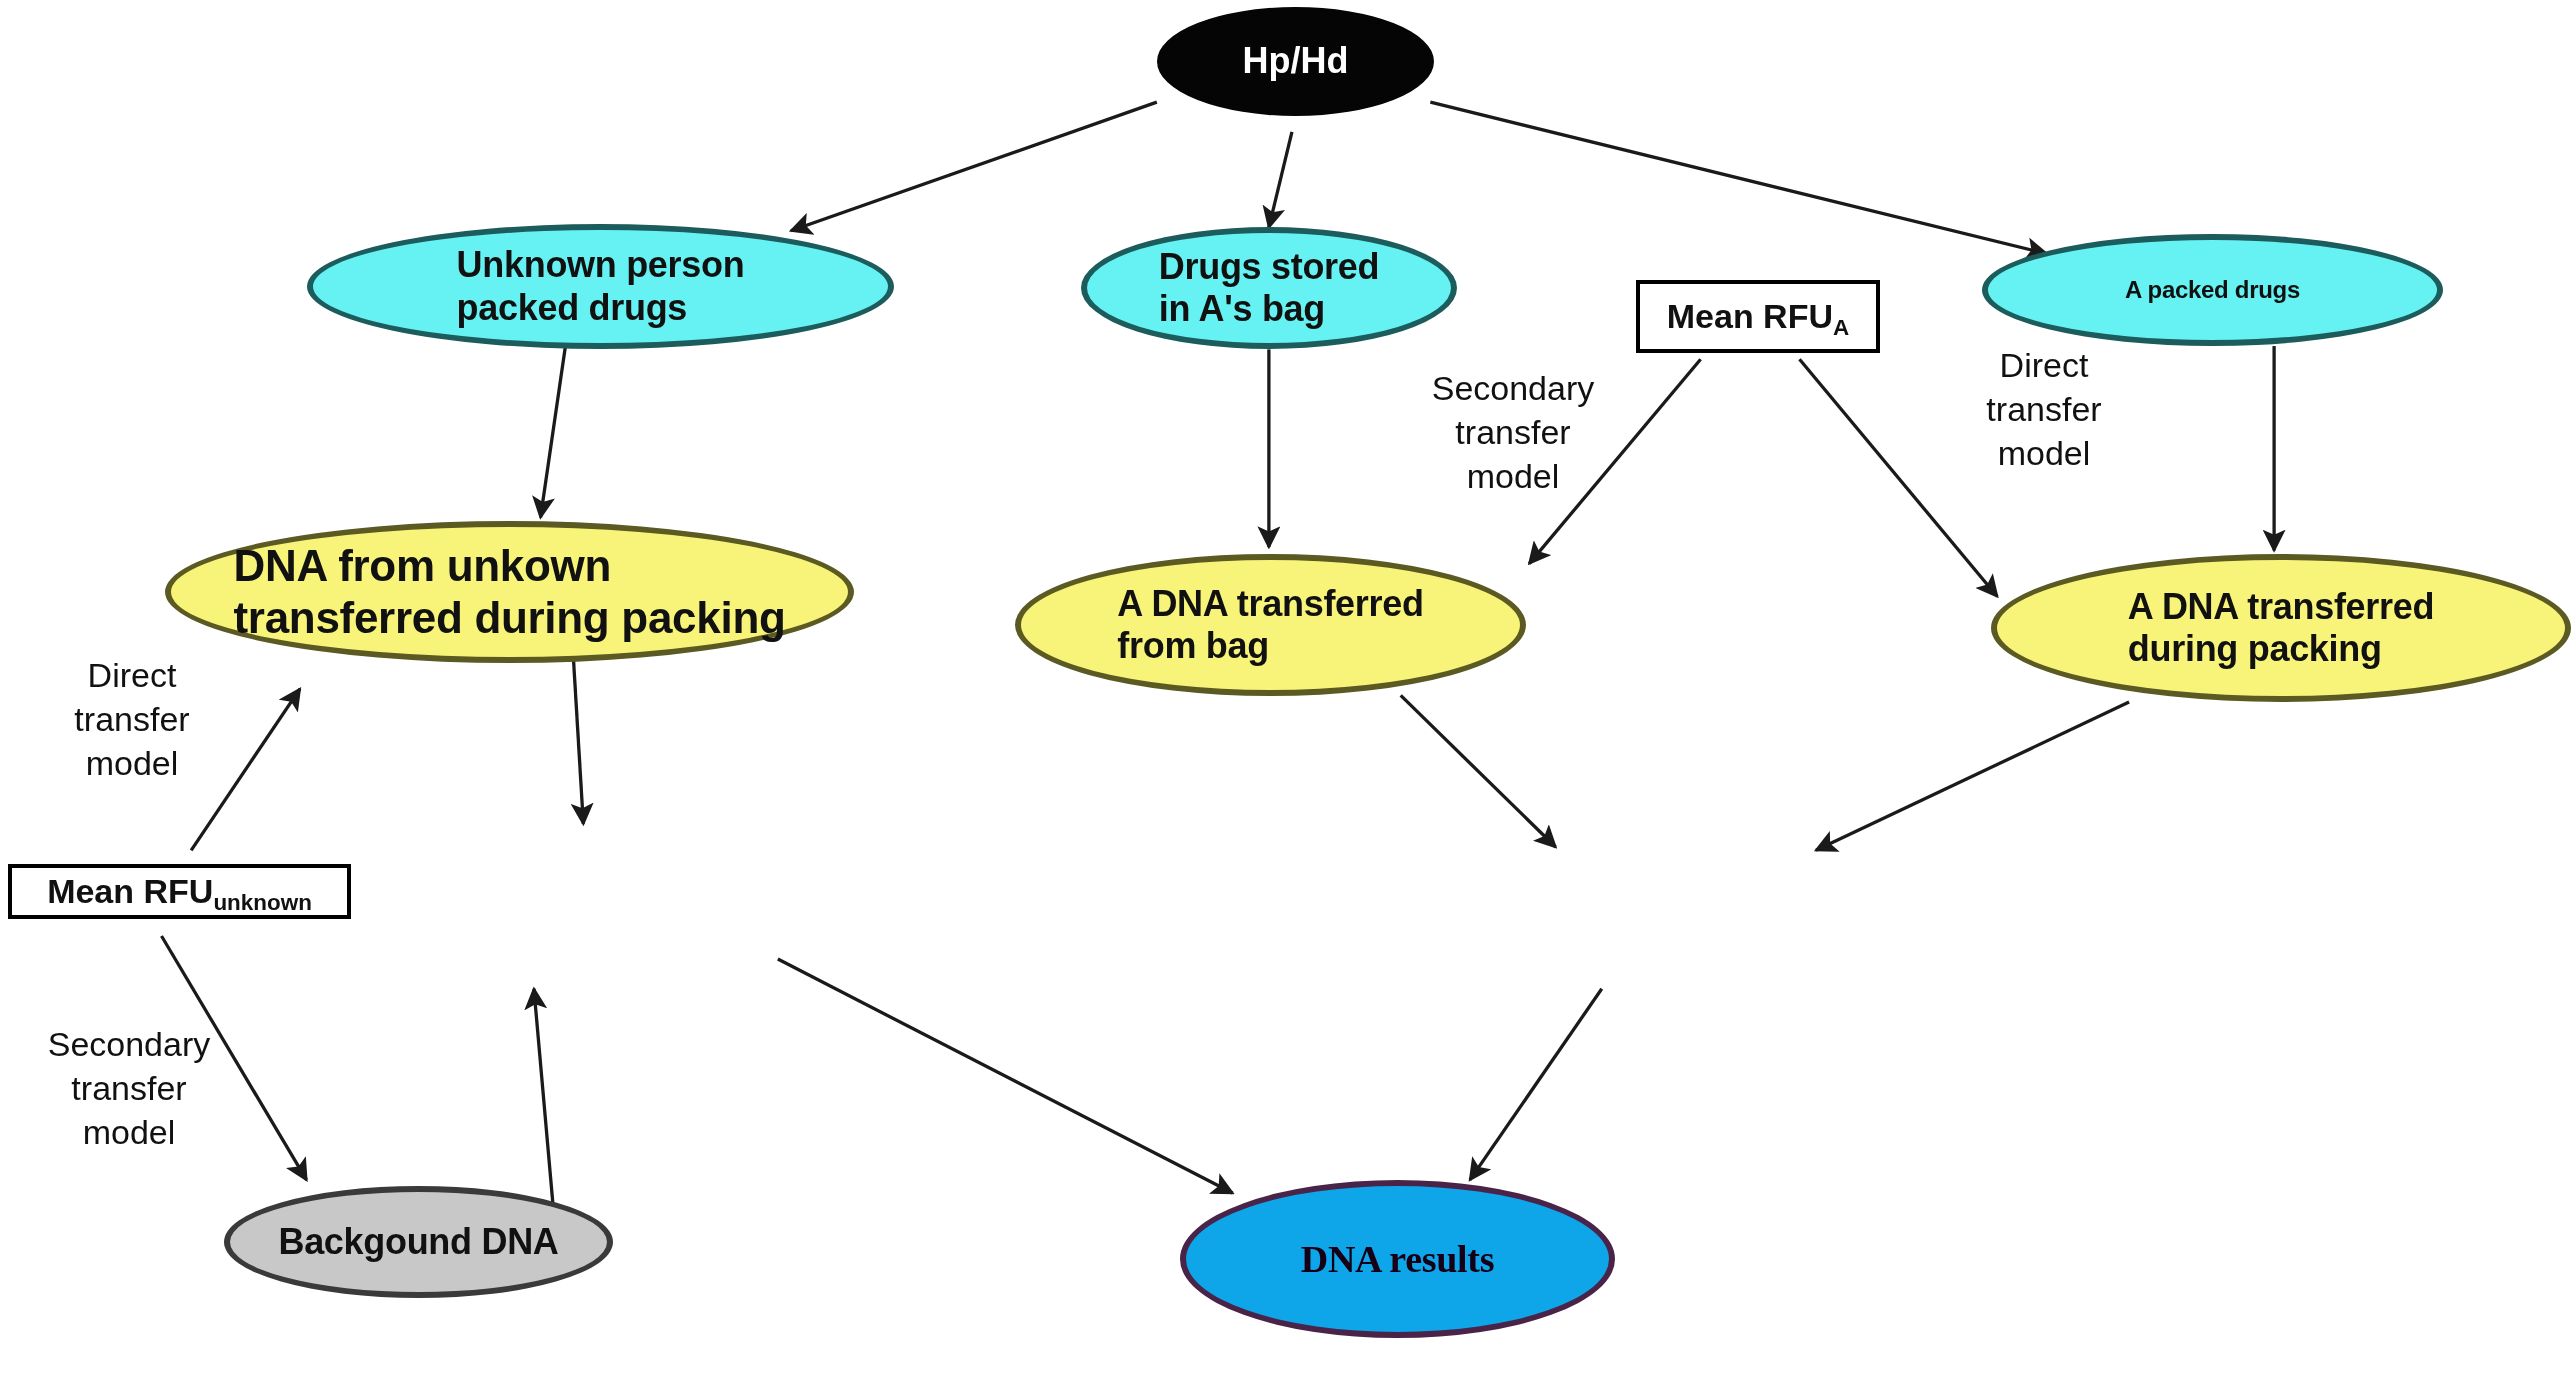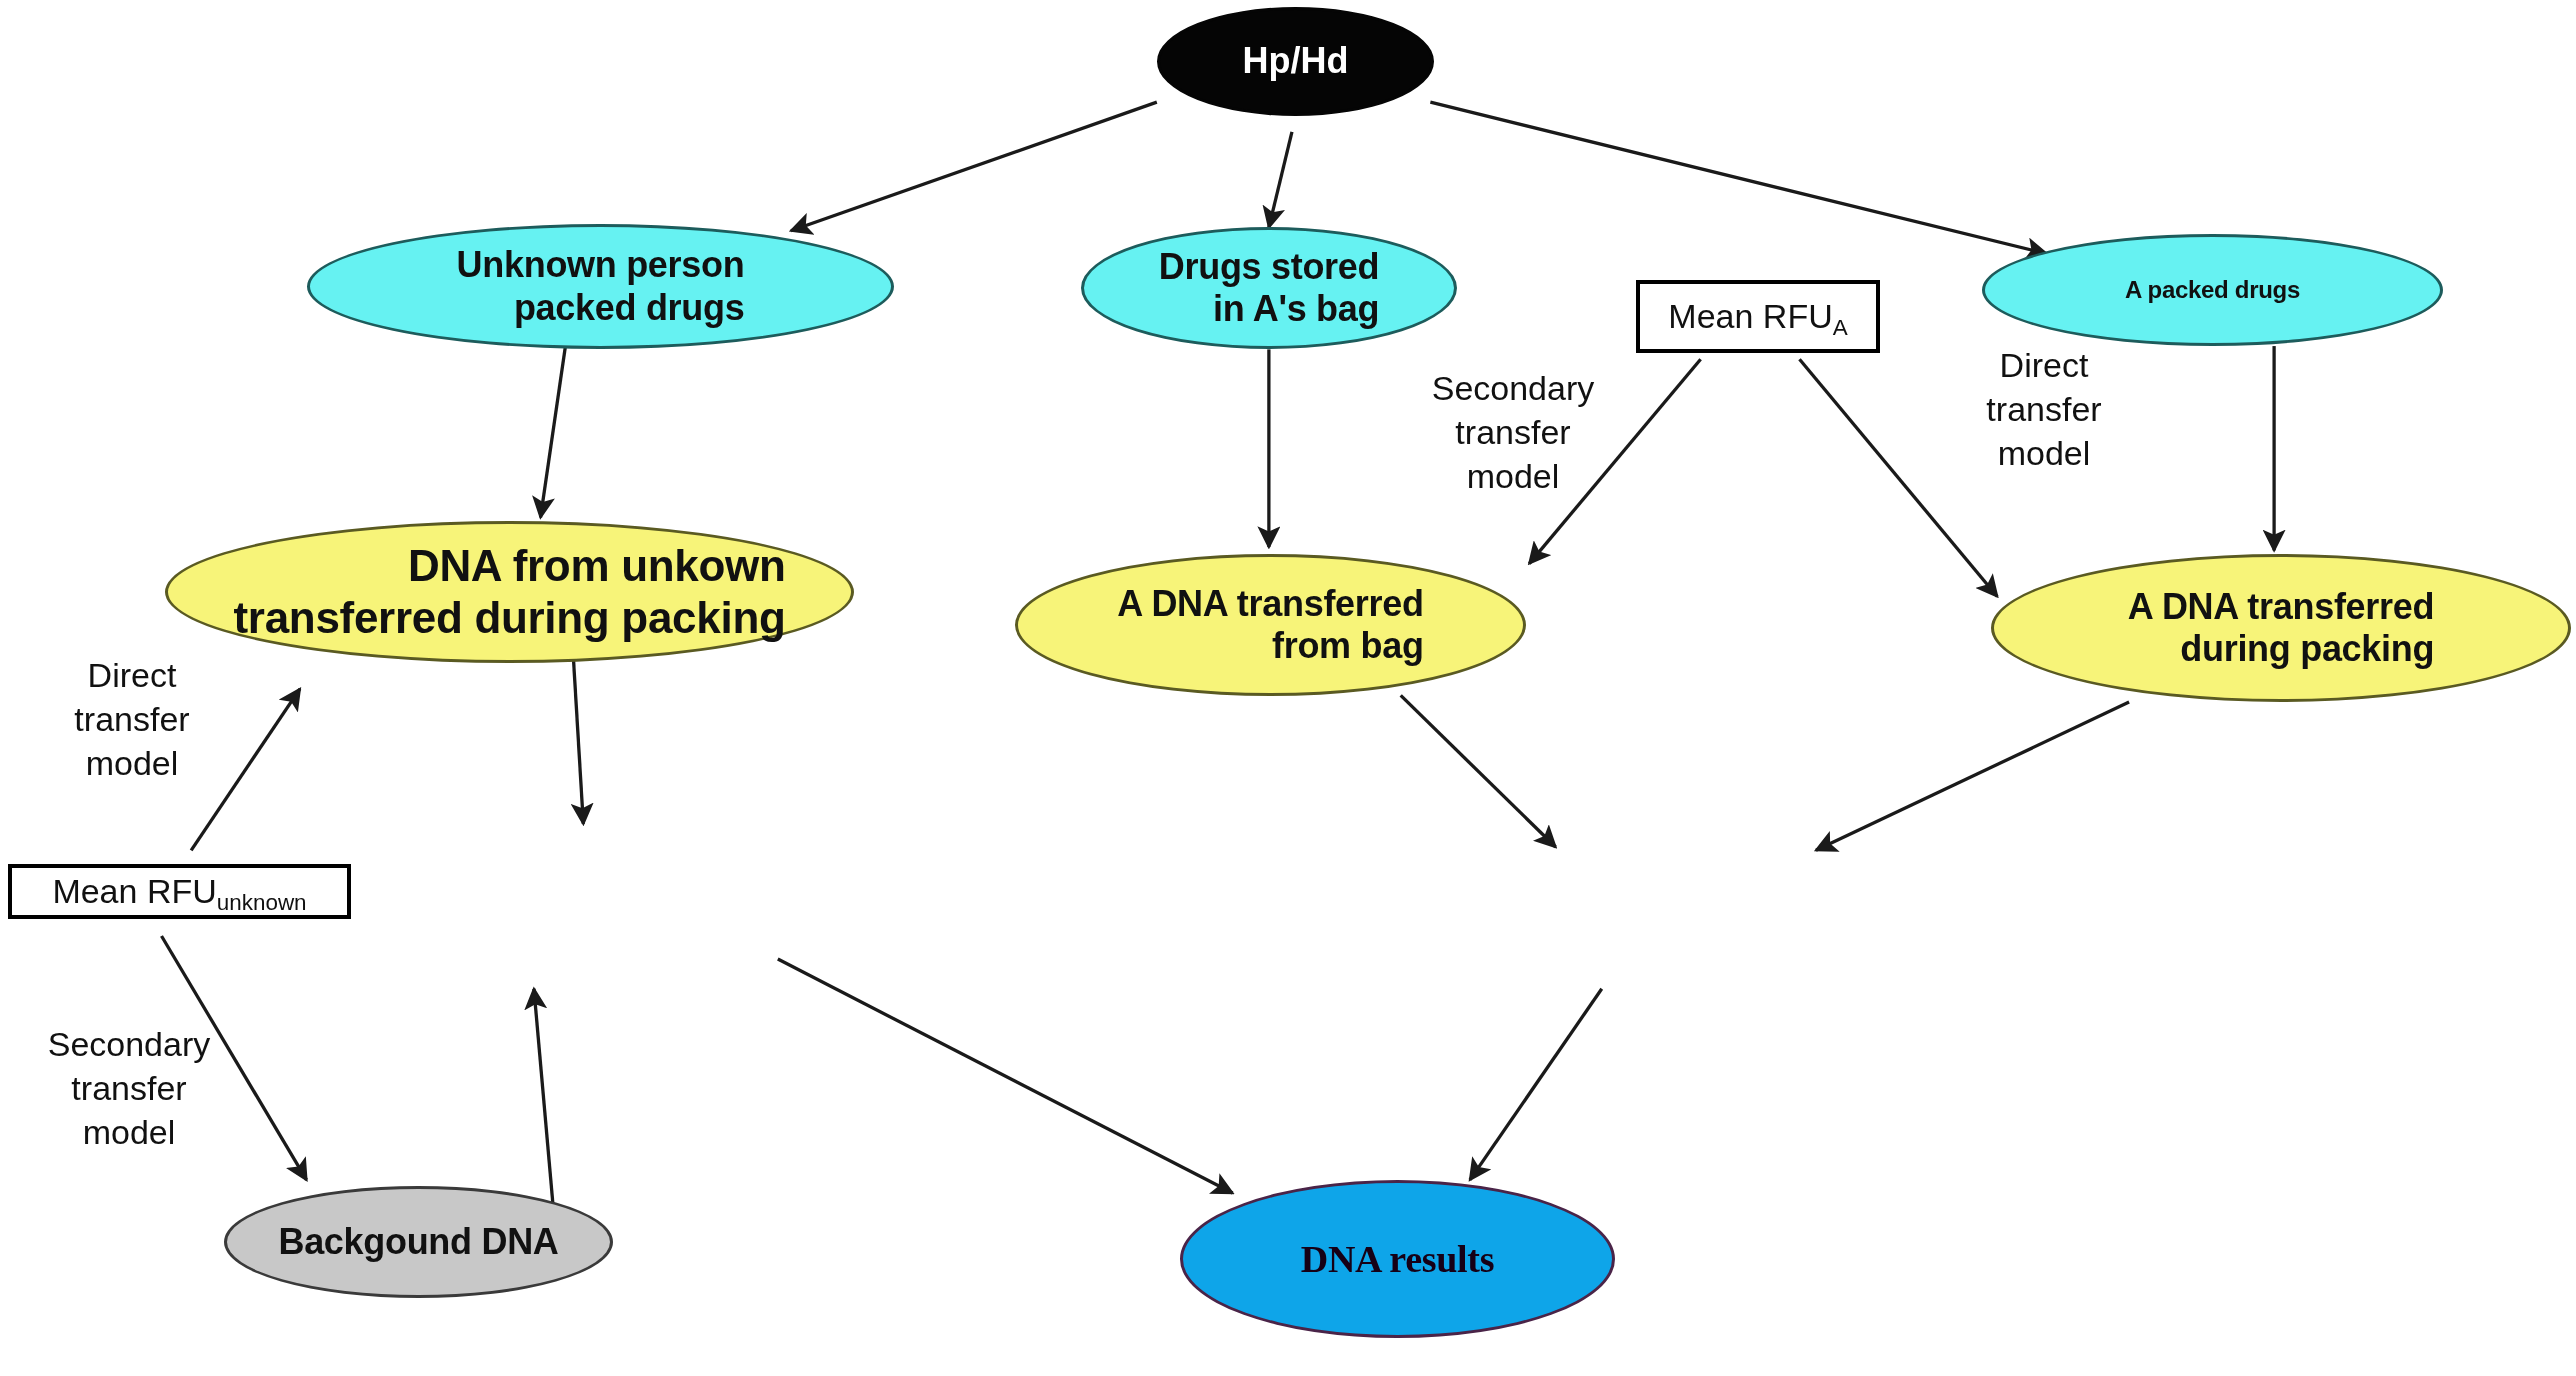--- a/index.html
+++ b/index.html
@@ -29,10 +29,10 @@
     display: flex;
     align-items: center;
     justify-content: center;
-    text-align: right;
+    text-align: left;
     border-radius: 50%;
     box-sizing: border-box;
-    border: 3px solid #0f766e;
+    border: 6px solid #0f766e;
     font-family: "Liberation Sans", sans-serif;
     font-weight: bold;
     line-height: 1.18;

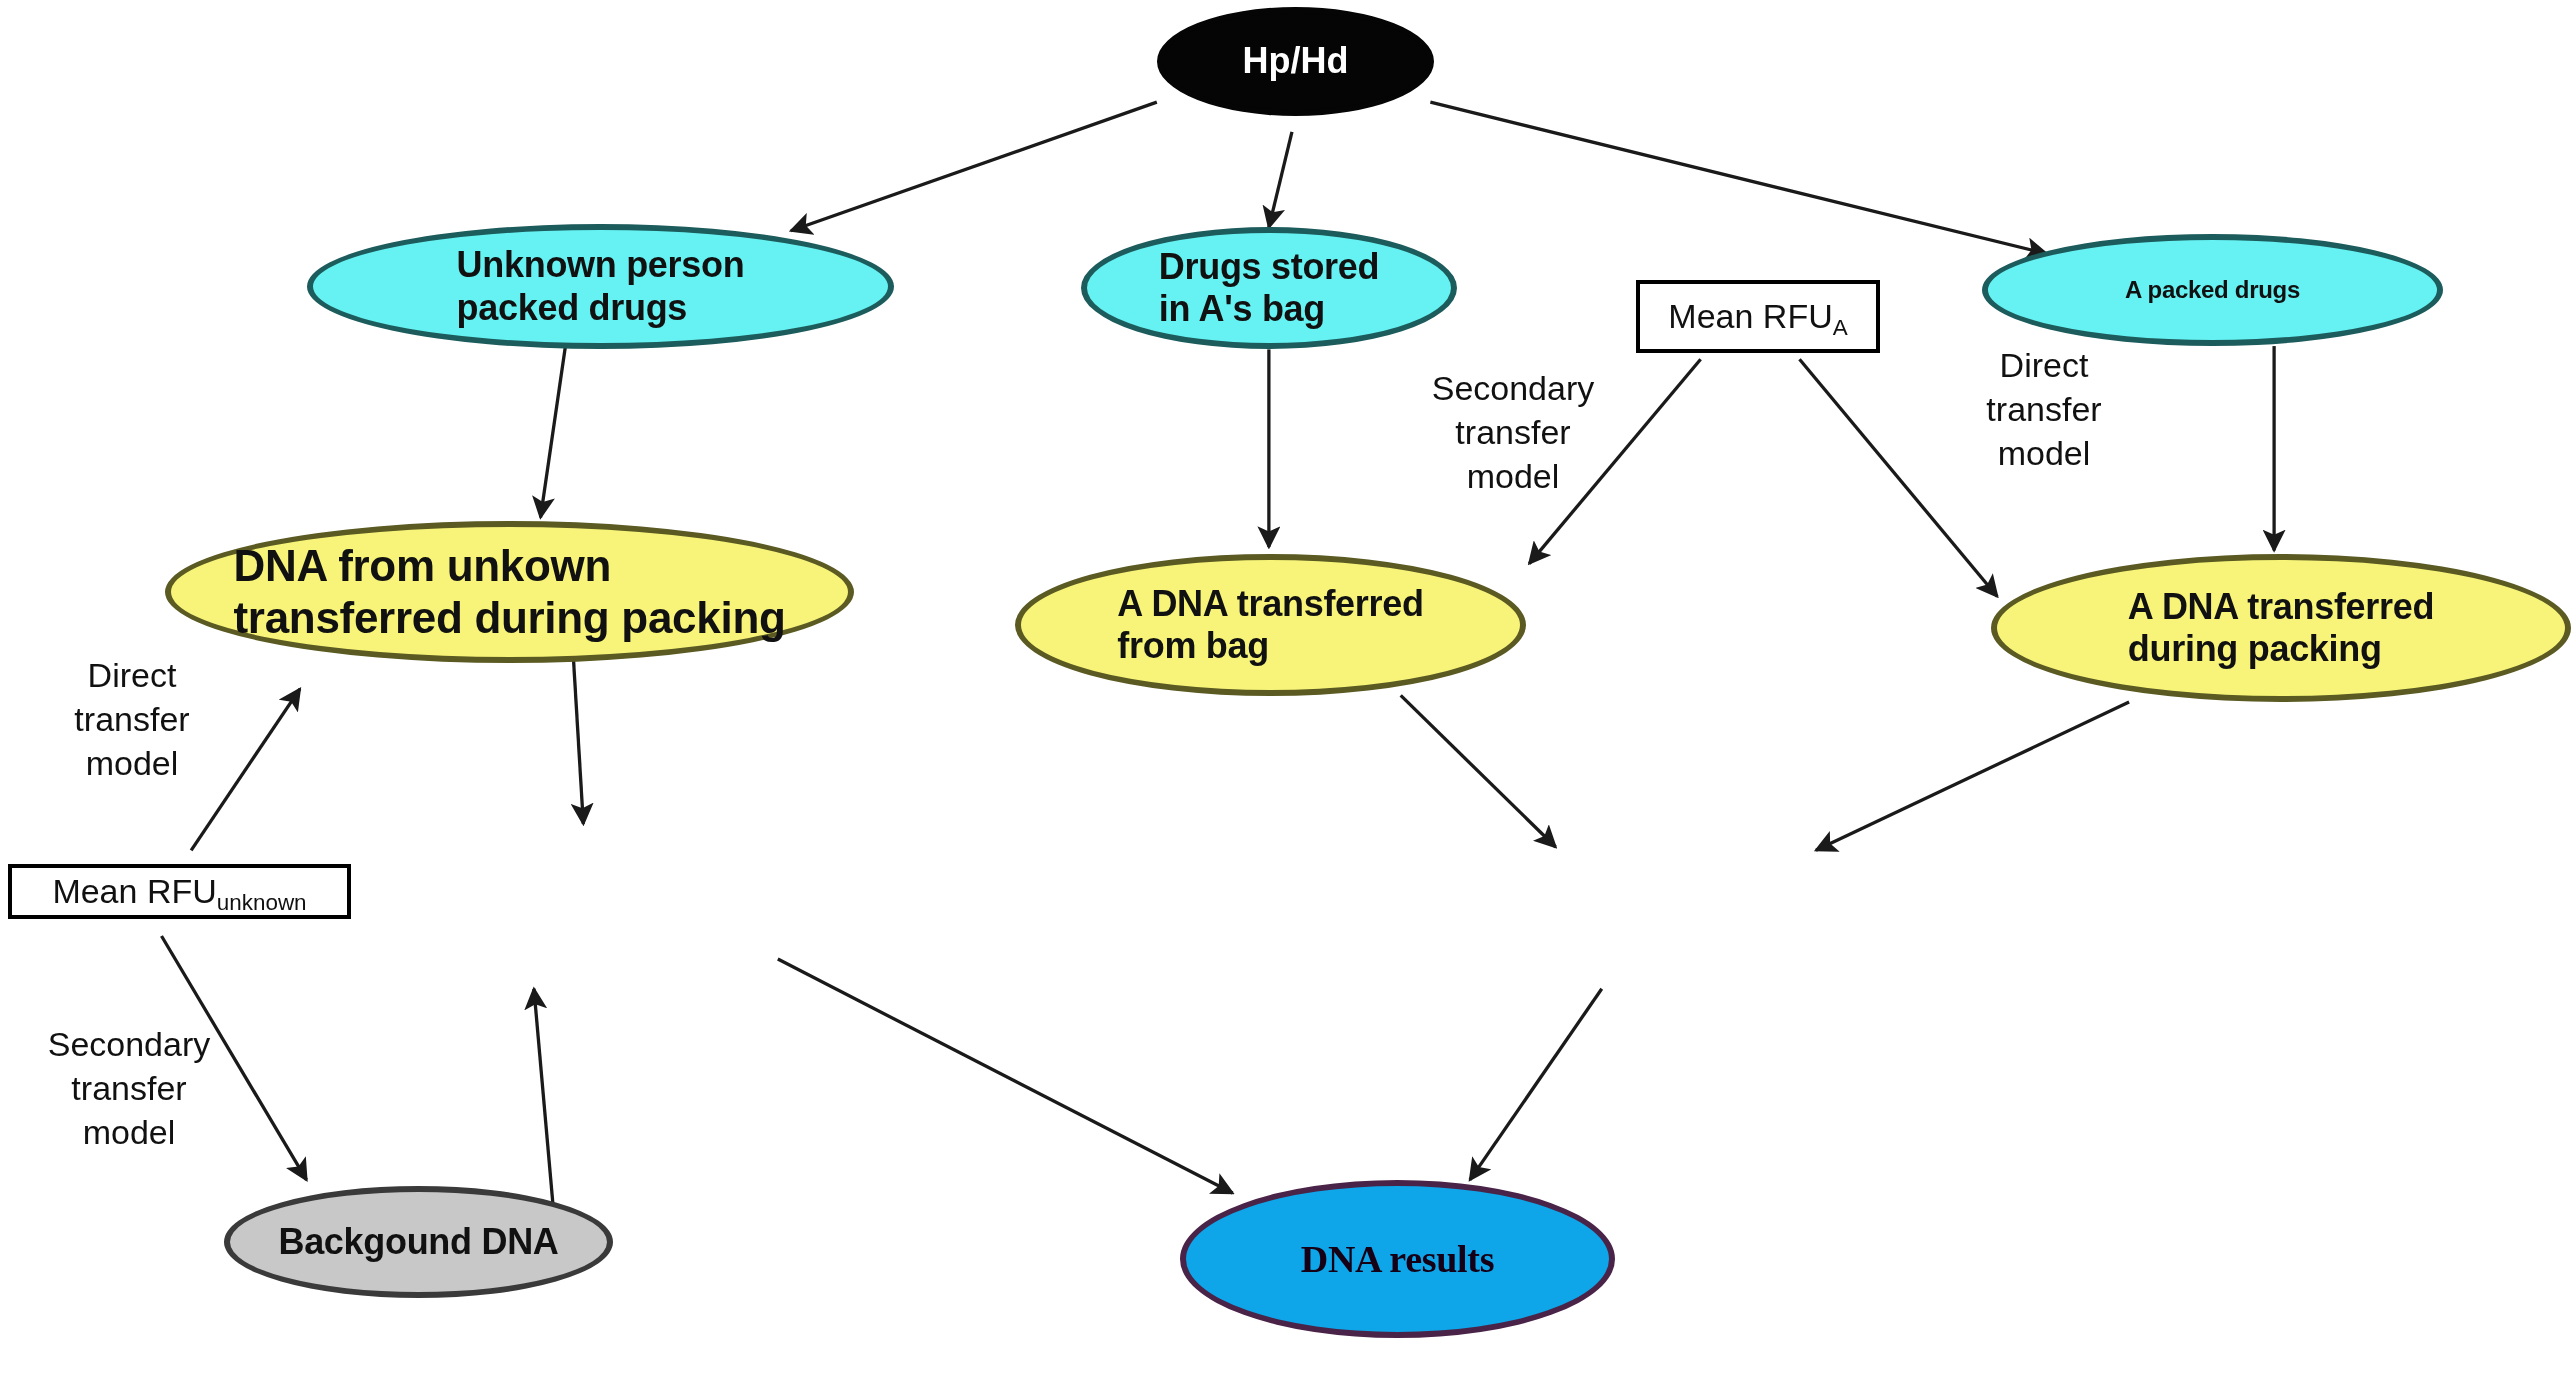--- a/index.html
+++ b/index.html
@@ -59,7 +59,7 @@
     box-sizing: border-box;
     color: #111111;
     font-family: "Liberation Sans", sans-serif;
-    font-weight: normal;
+    font-weight: bold;
     z-index: 6;
   }
   .evidence-box .label { padding: 0 6.6px; white-space: nowrap; }

